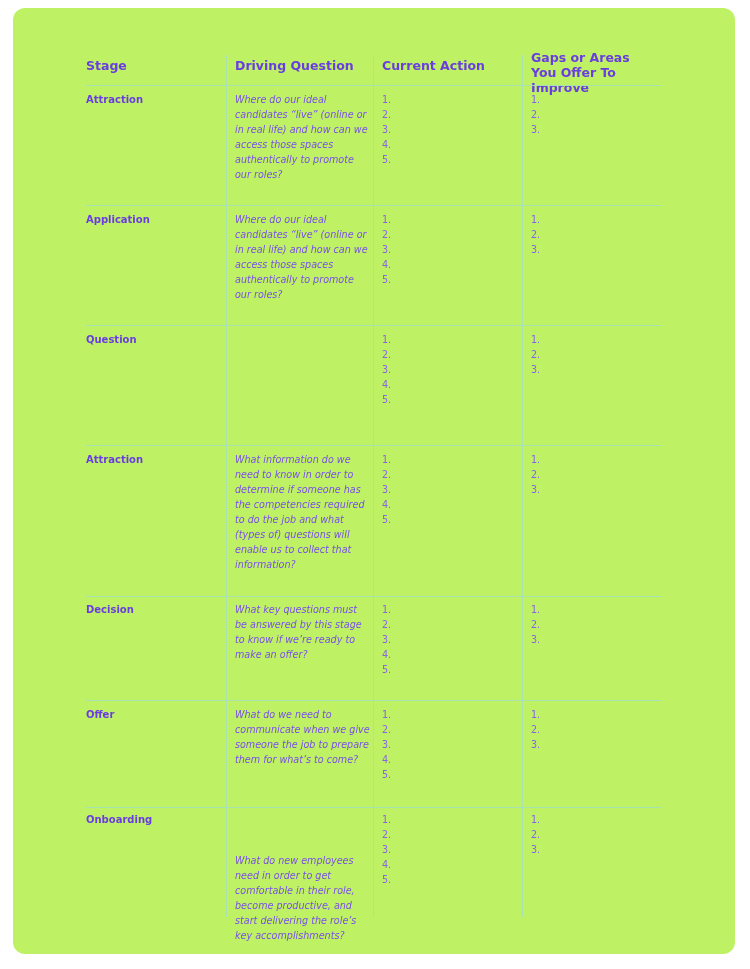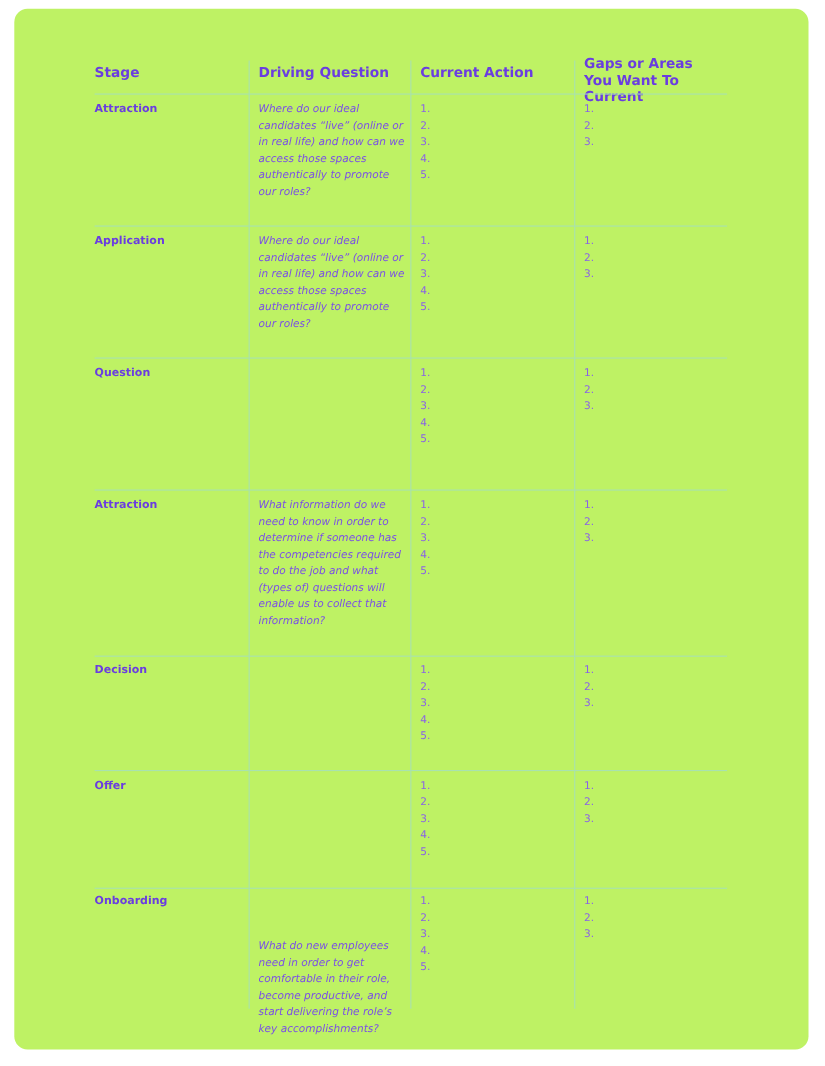--- a/index.html
+++ b/index.html
@@ -20,7 +20,7 @@
   <div class="hdr" style="left:73px; top:50px;">Stage</div>
   <div class="hdr" style="left:222px; top:50px;">Driving Question</div>
   <div class="hdr" style="left:369px; top:50px;">Current Action</div>
-  <div class="hdr" style="left:518px; top:42px; width:125px;">Gaps or Areas You Want To Current</div>
+  <div class="hdr" style="left:518px; top:42px; width:125px;">Gaps or Areas You Offer To Improve</div>
 
   <div class="hline" style="left:73px; top:77px; width:575px;"></div>
   <div class="hline" style="left:73px; top:197px; width:575px;"></div>

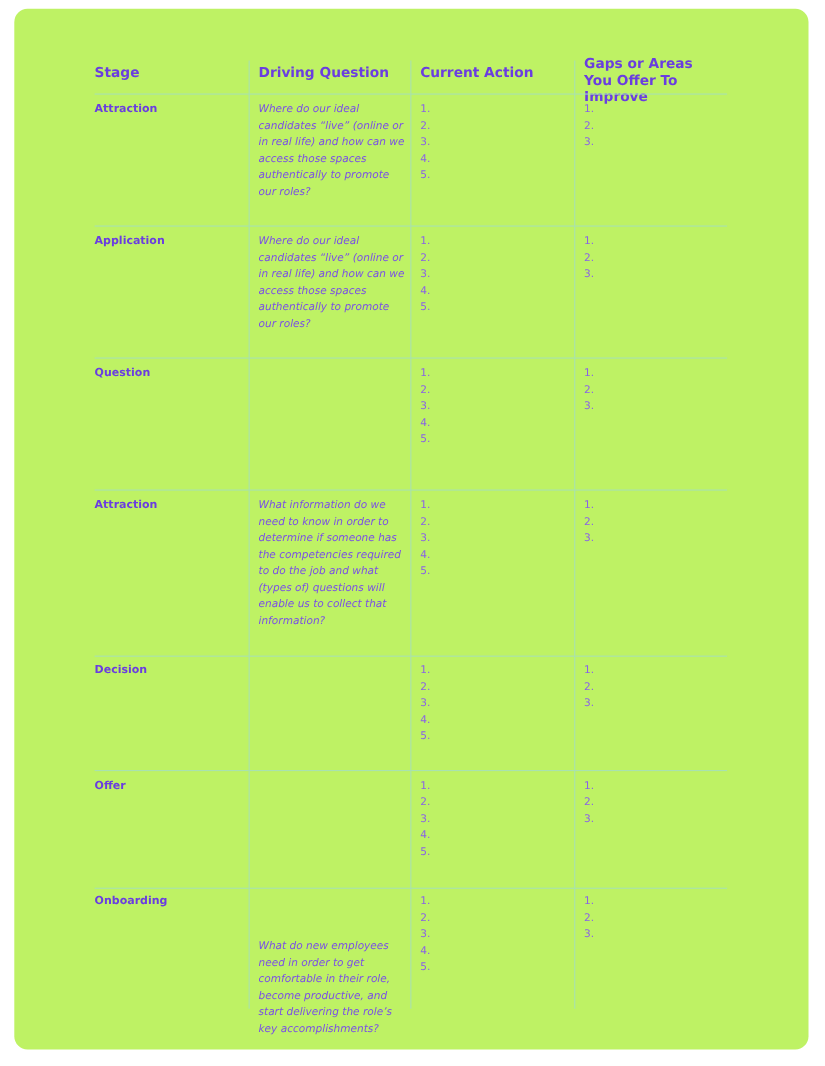--- a/index.html
+++ b/index.html
@@ -94,6 +94,7 @@
   </ul>
 
   <div class="stage" style="left:73px; top:596px;">Decision</div>
+  <div class="question" style="left:222px; top:594px;">What key questions must be answered by this stage to know if we’re ready to make an offer?</div>
   <ul class="list" style="left:369px; top:594px;">
     <li>1.</li>
     <li>2.</li>

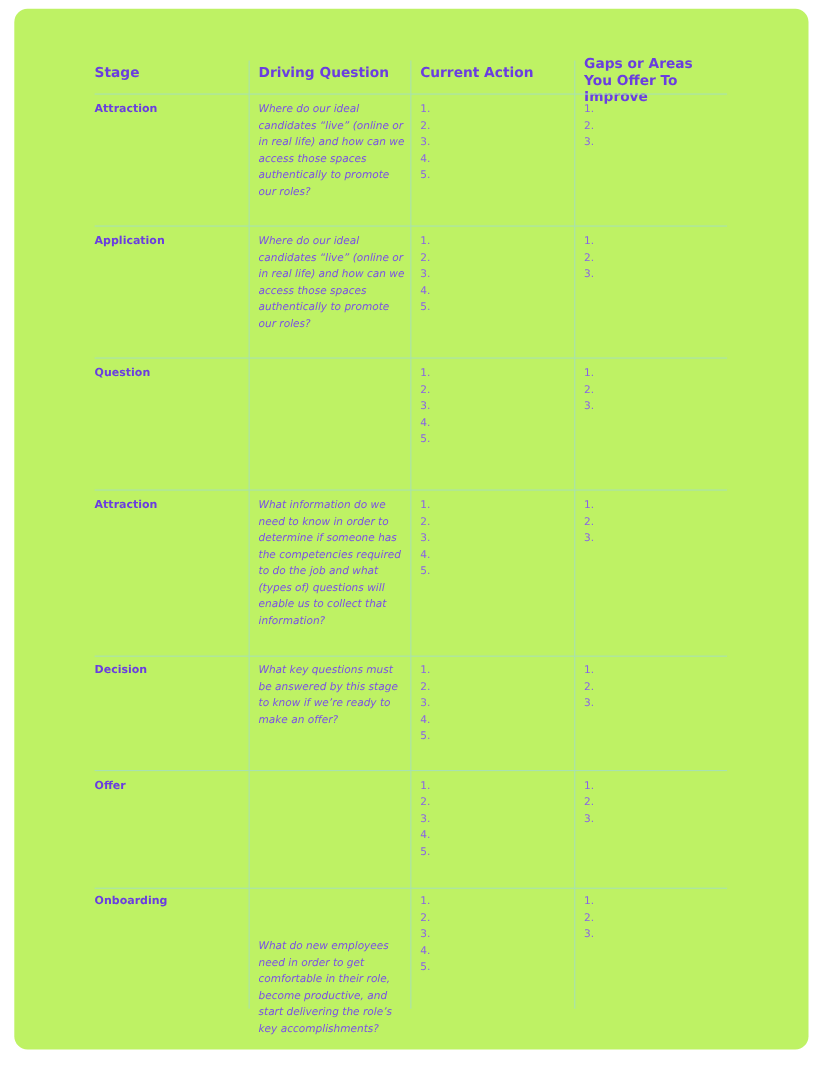--- a/index.html
+++ b/index.html
@@ -109,6 +109,7 @@
   </ul>
 
   <div class="stage" style="left:73px; top:701px;">Offer</div>
+  <div class="question" style="left:222px; top:699px;">What do we need to communicate when we give someone the job to prepare them for what’s to come?</div>
   <ul class="list" style="left:369px; top:699px;">
     <li>1.</li>
     <li>2.</li>

